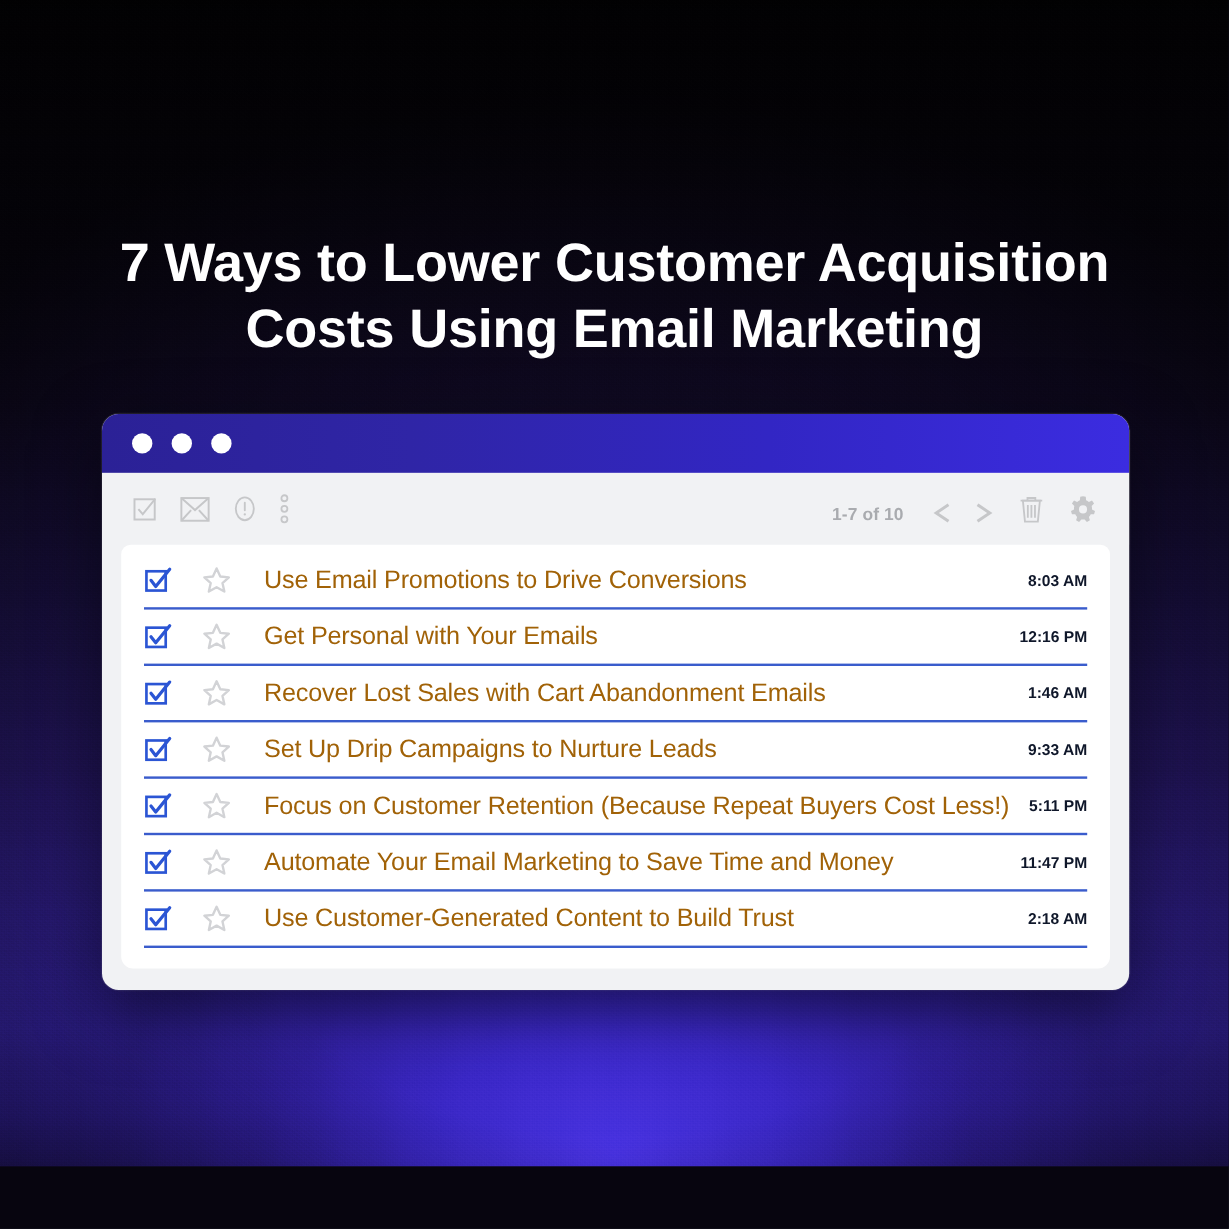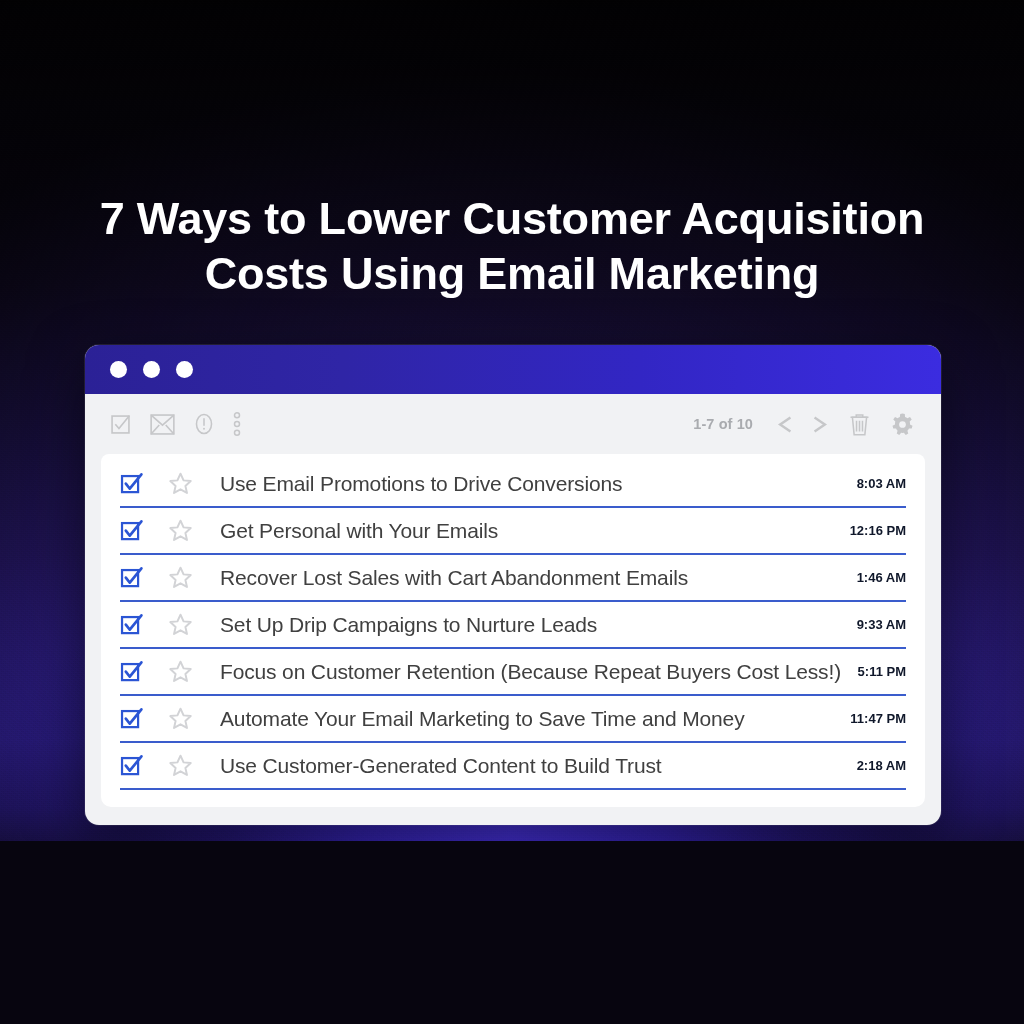--- a/index.html
+++ b/index.html
@@ -15,7 +15,7 @@
   
   #stage {
     position:relative;
-    width:1024px; height:841px;
+    width:1024px; height:972px;
     background:#0a0713;
     overflow:hidden;
   }

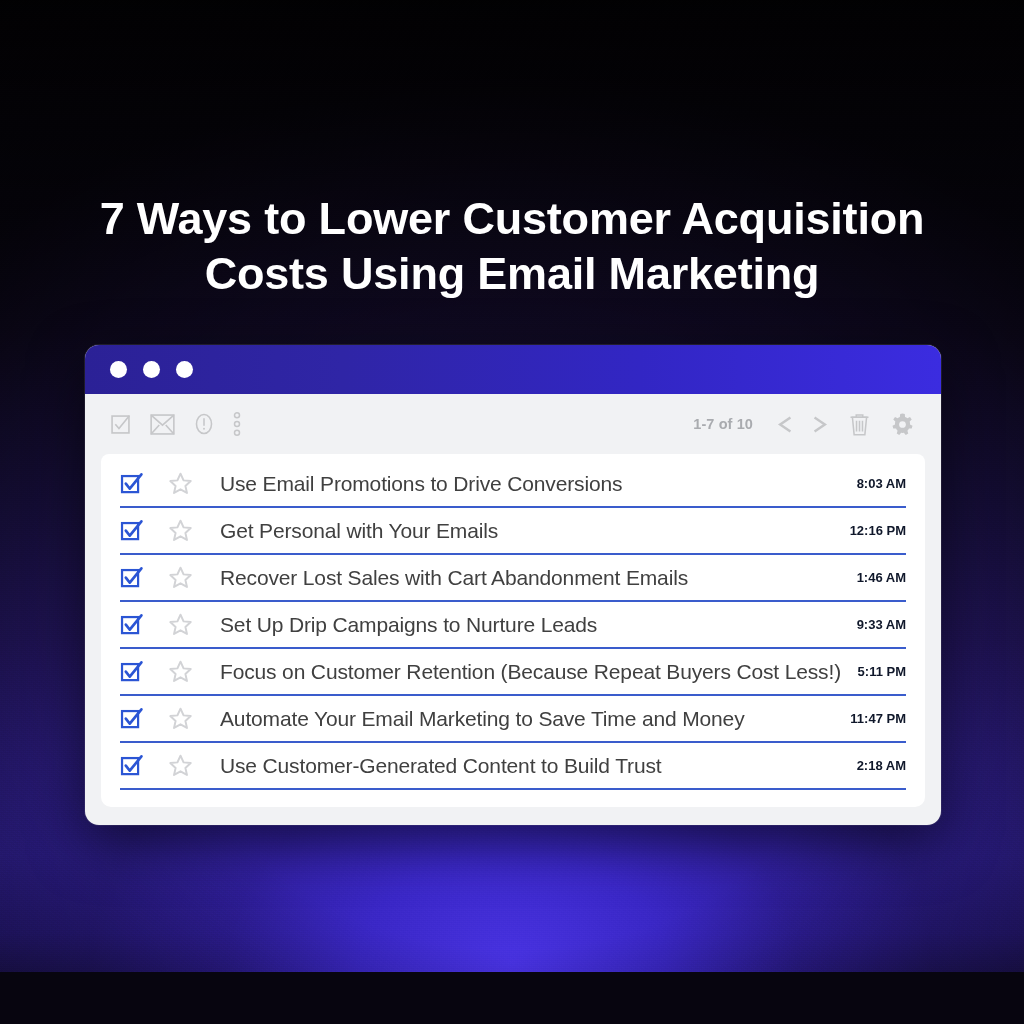--- a/index.html
+++ b/index.html
@@ -108,7 +108,7 @@
     padding:0 26px 0 24px;
   }
   #toolbar-left  { display:flex; align-items:center; gap:18px; }
-  #toolbar-right { margin-left:auto; display:flex; align-items:center; gap:19px; }
+  #toolbar-right { margin-left:auto; display:flex; align-items:flex-end; gap:19px; }
 
   .ticon { display:block; color:#c6c7c9; }
   .ticon svg { display:block; }

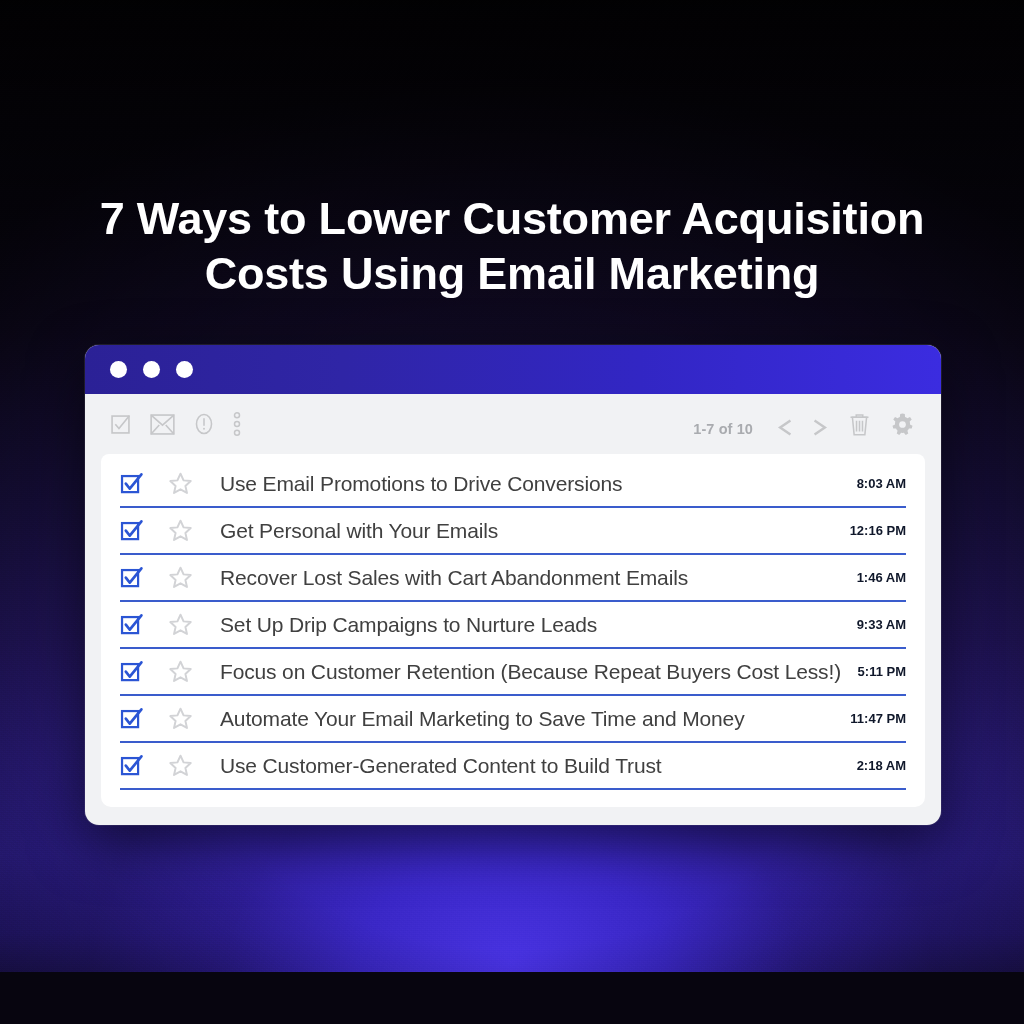--- a/index.html
+++ b/index.html
@@ -144,7 +144,7 @@
 
   .subject {
     flex:1 1 auto;
-    color:#404040;
+    color:#a16207;
     font-size:21px;
     font-weight:normal;
     letter-spacing:-0.15px;

